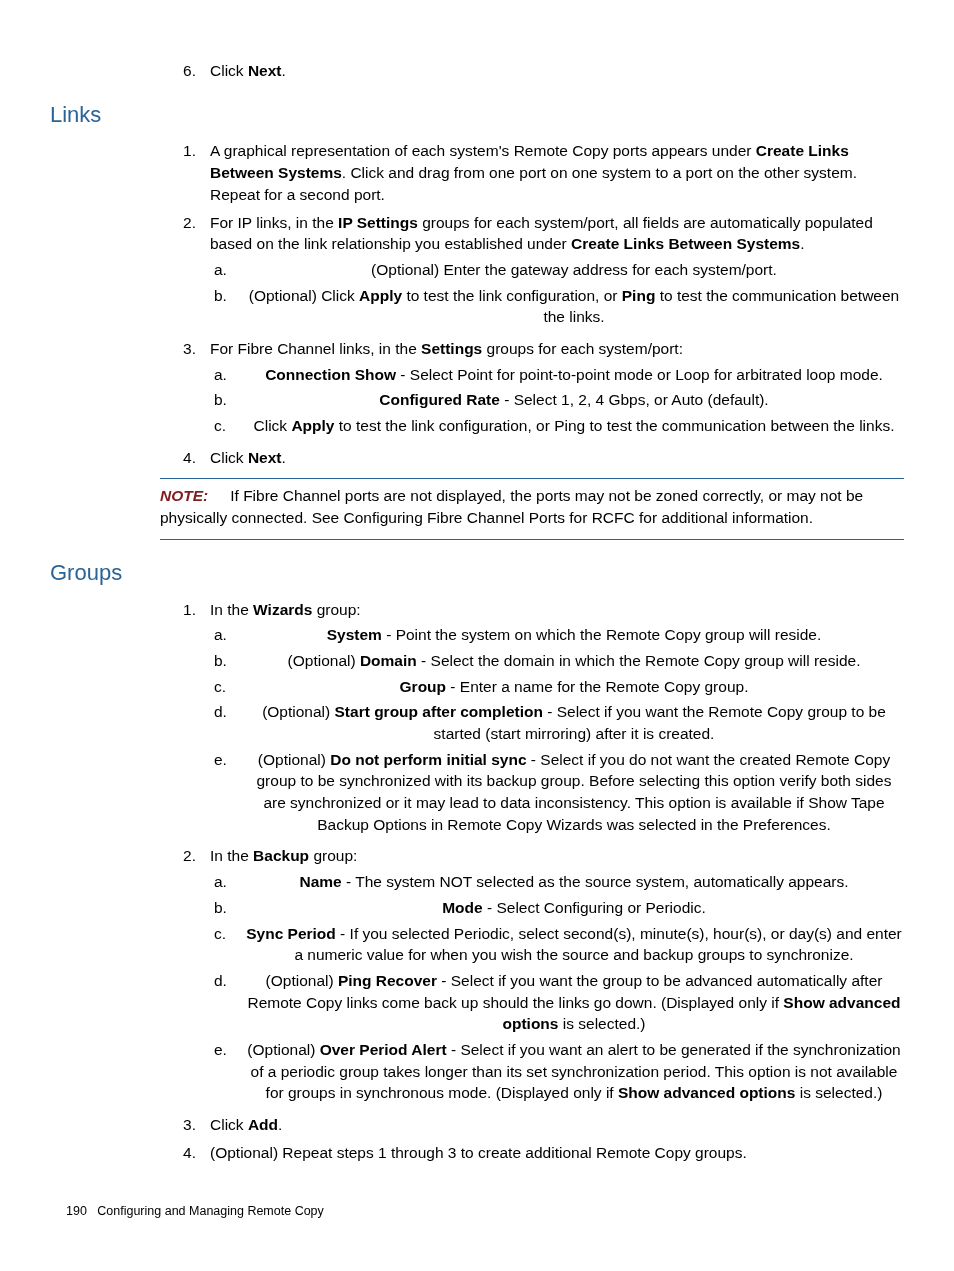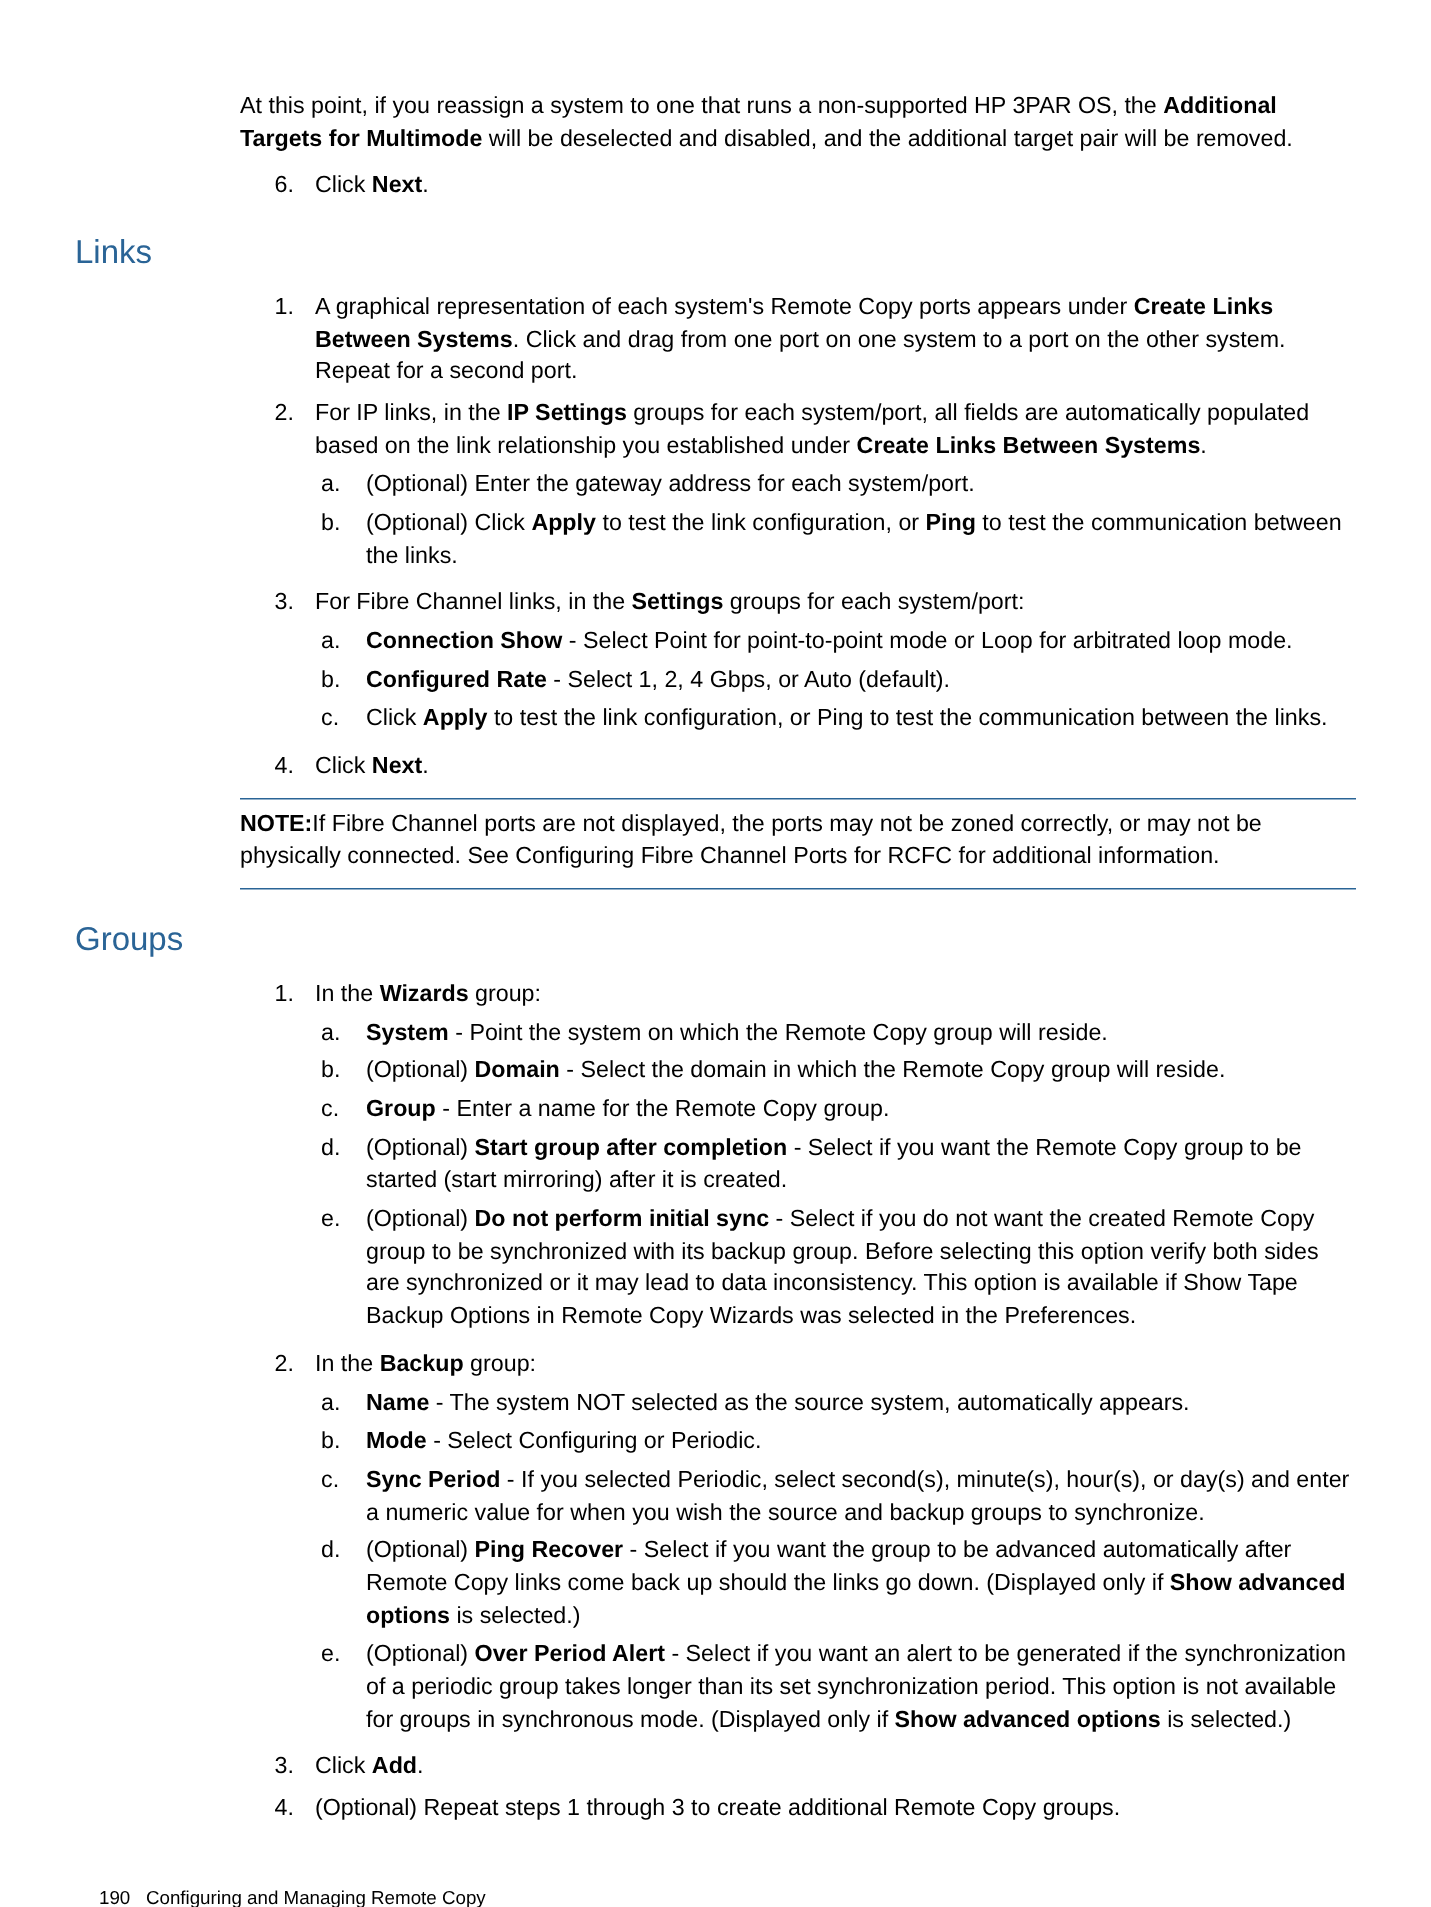--- a/index.html
+++ b/index.html
@@ -75,9 +75,6 @@
 <body>
 
 <div class="col">
-  <div class="para">
-    <span>At this point, if you reassign a system to one that runs a non-supported HP 3PAR OS, the </span><b>Additional Targets for Multimode</b><span> will be deselected and disabled, and the additional target pair will be removed.</span>
-  </div>
 
   <ol class="num" start="6">
     <li>

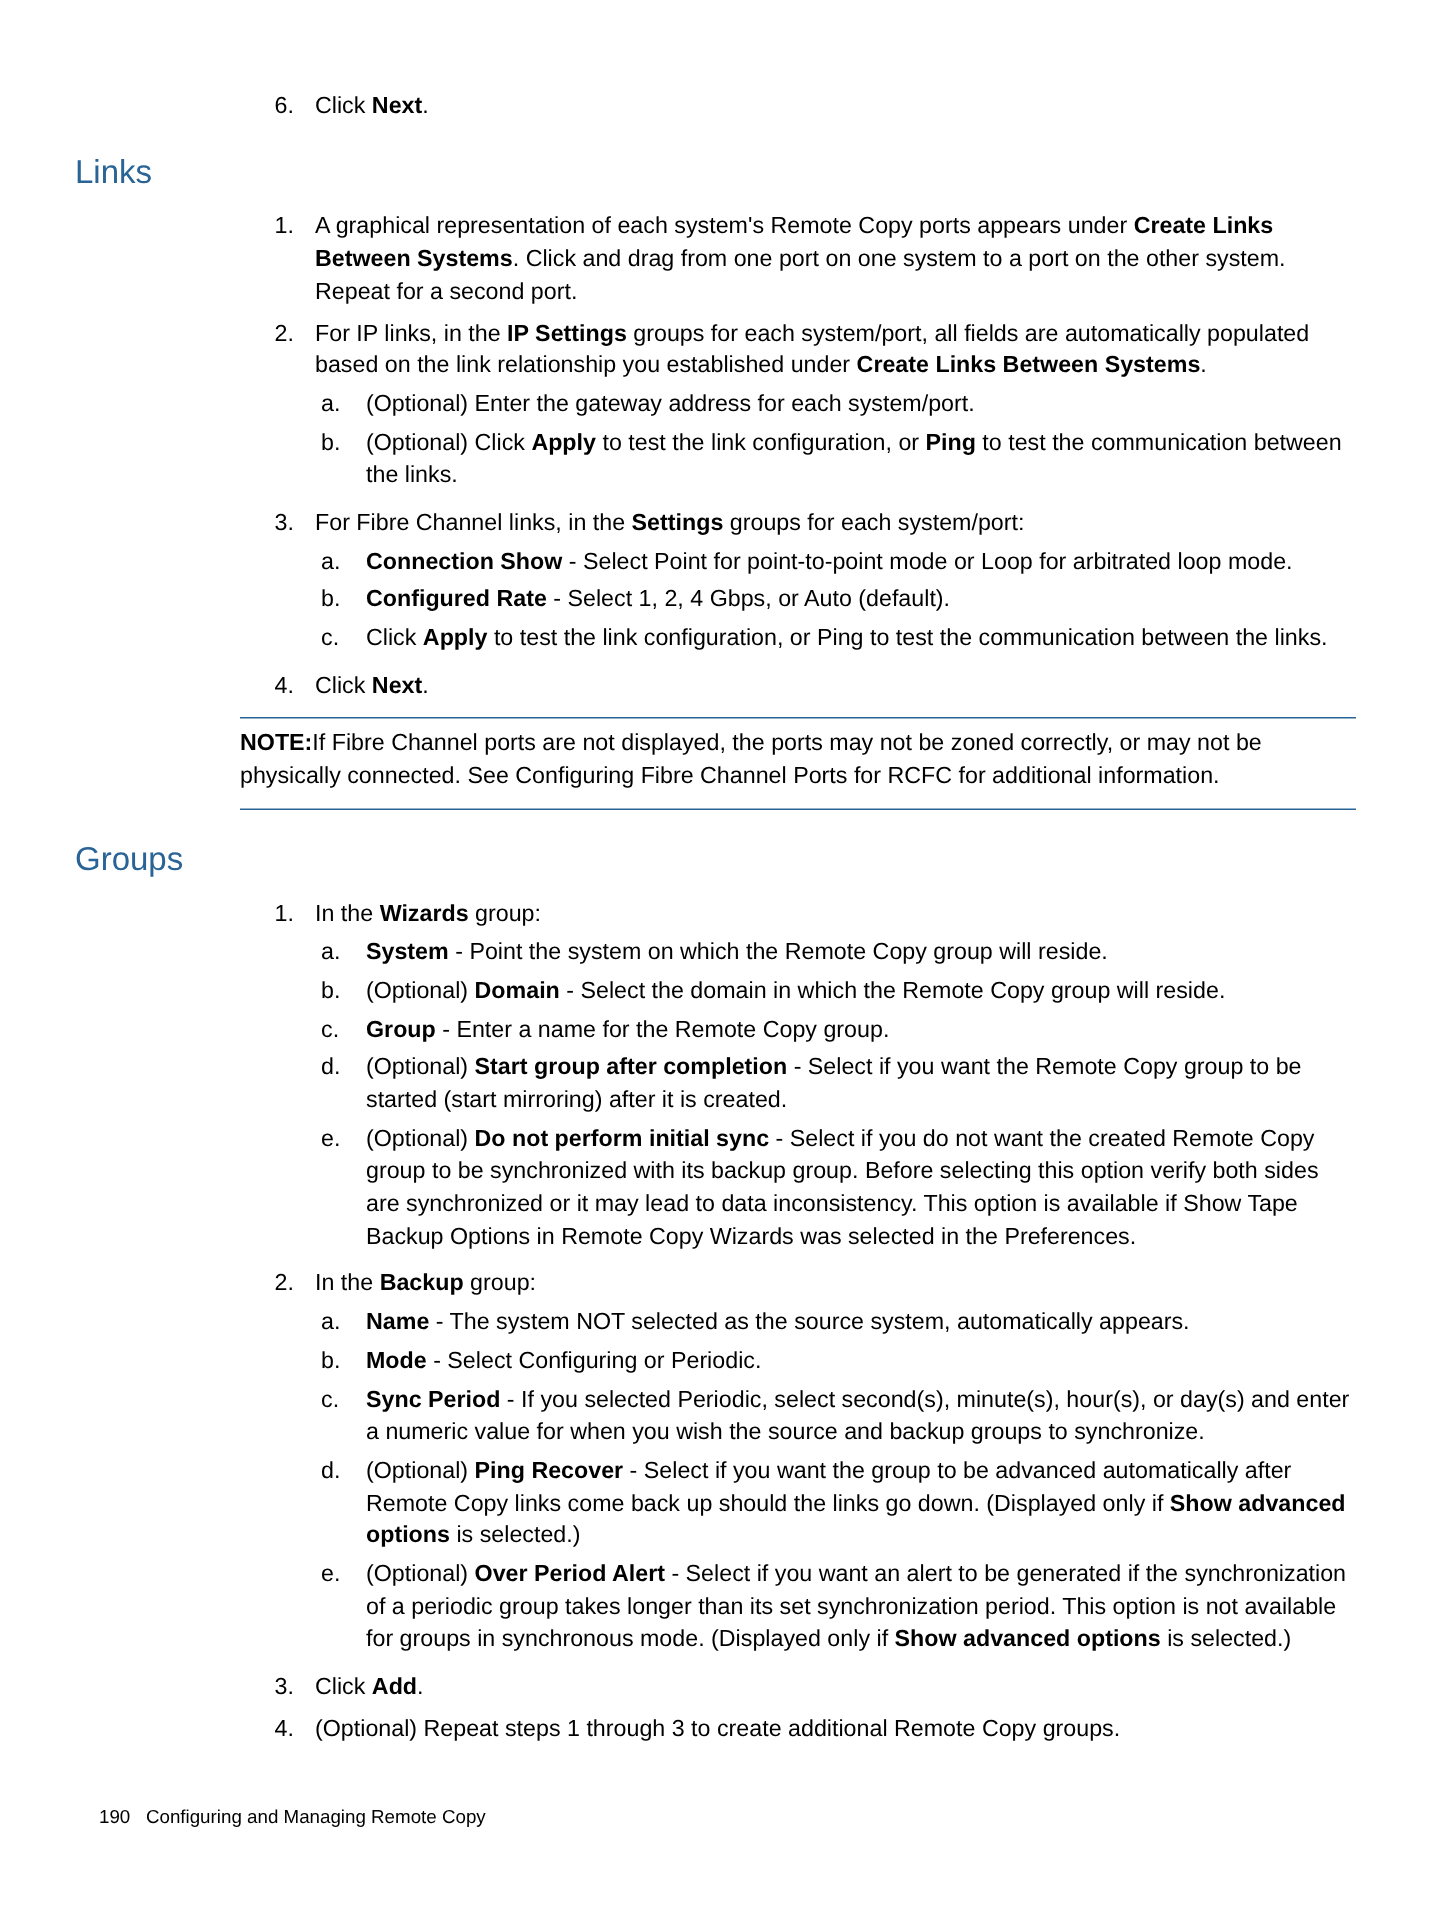--- a/index.html
+++ b/index.html
@@ -51,7 +51,7 @@
     text-align: left;
     padding-left: 4px;
   }
-  ol.alpha > li > .body { flex: 1; }
+  ol.alpha > li > .body { flex: 1; text-align: center; }
 
   b { font-weight: 700; }
 

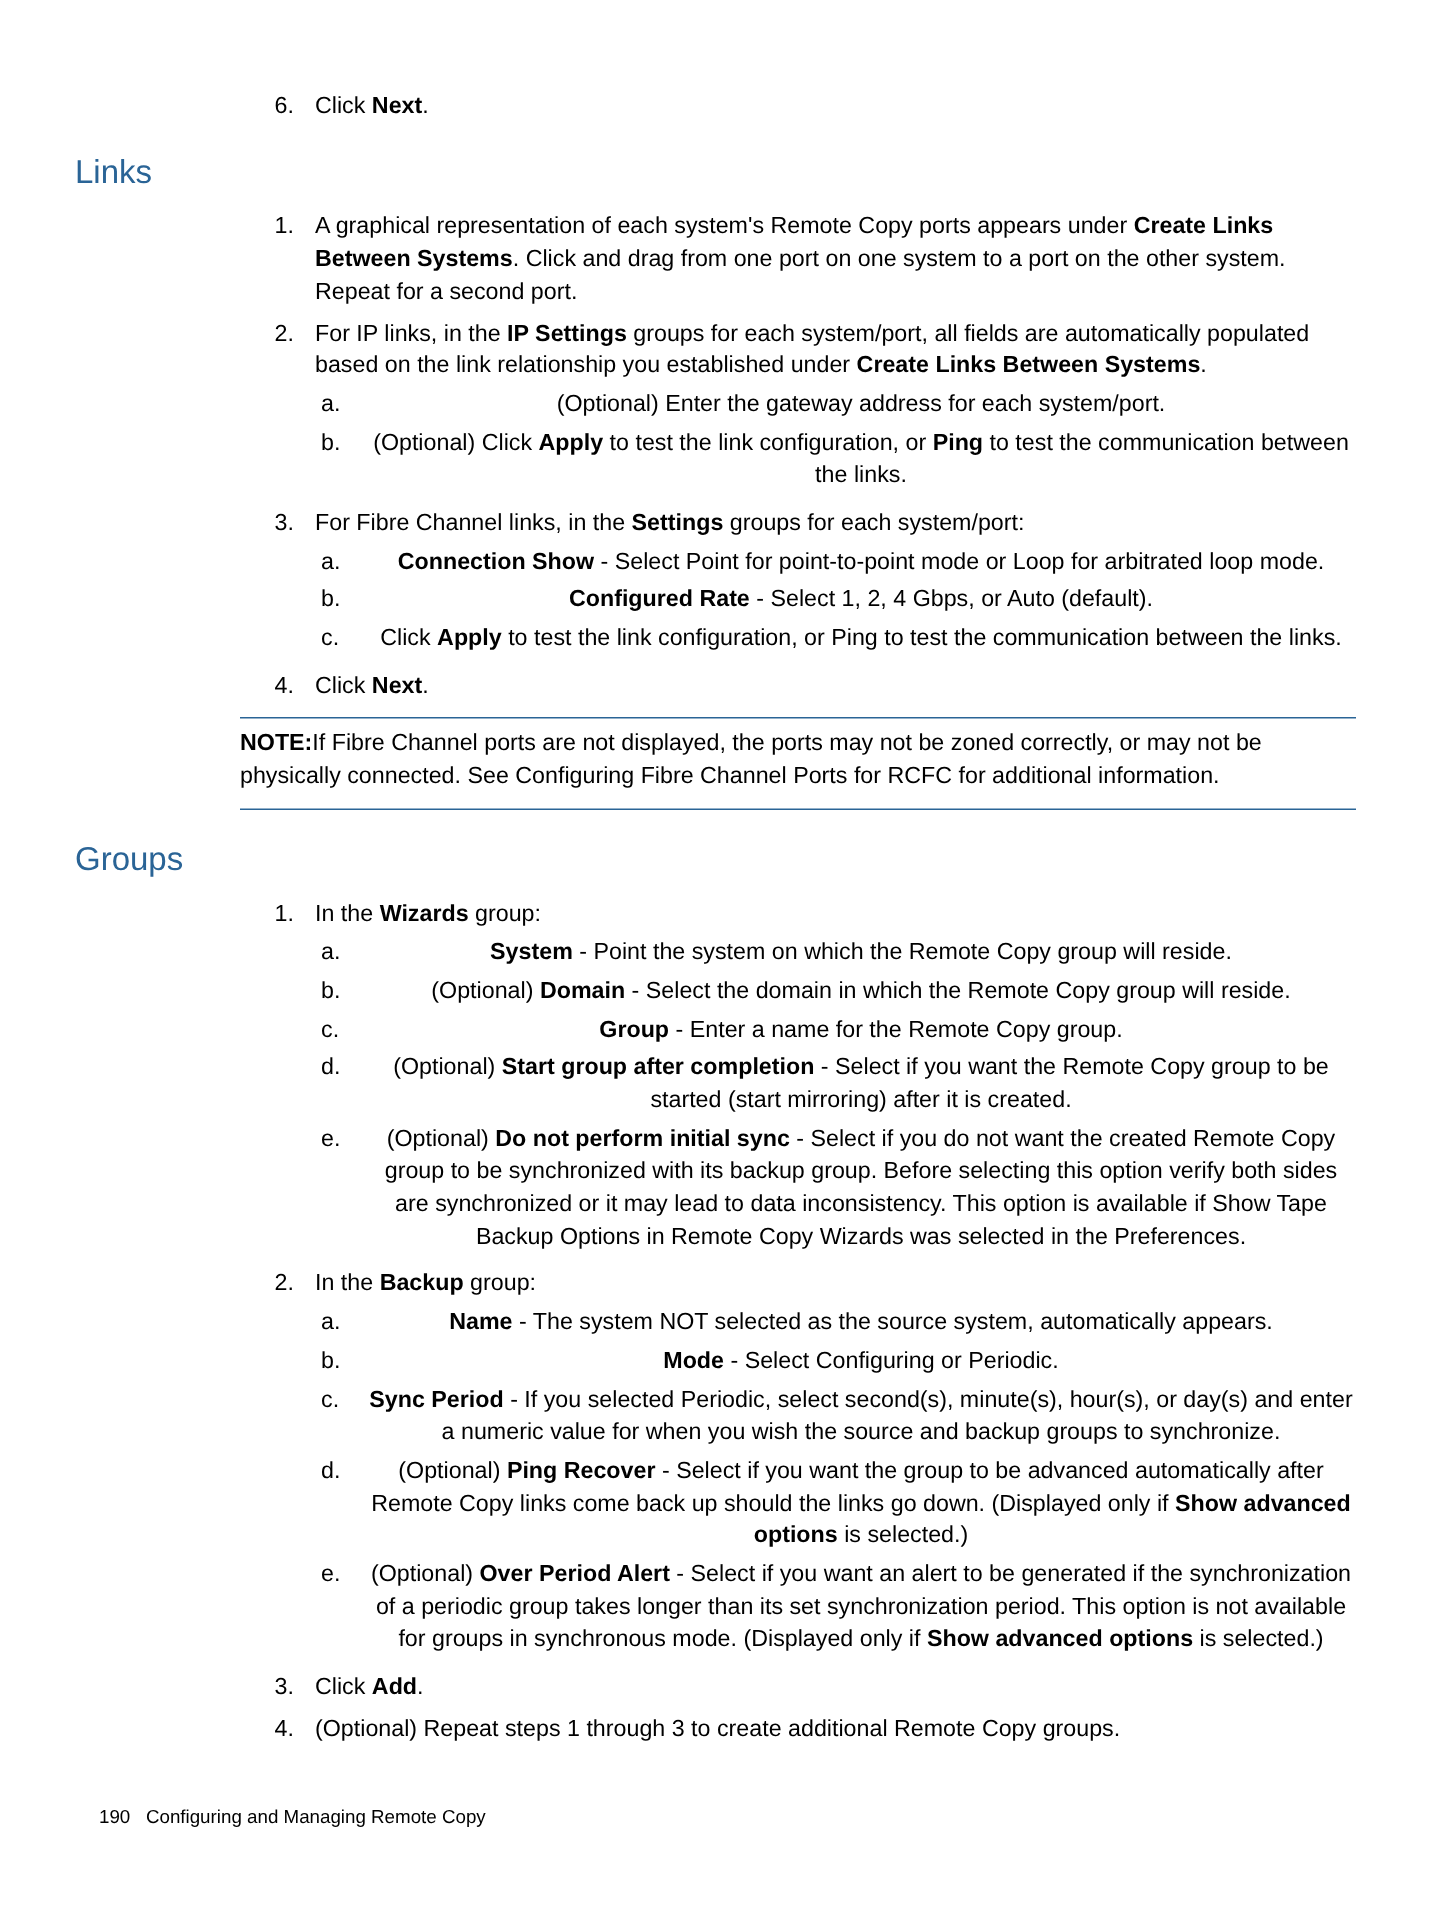--- a/index.html
+++ b/index.html
@@ -61,8 +61,10 @@
     margin: 10px 0 6px 0;
   }
   .note-label {
-    color: #000000;
+    color: #7f1d1d;
     font-weight: 700;
+    margin-right: 22px;
+    font-style: italic;
   }
   .footer {
     font-size: 12.5px;

